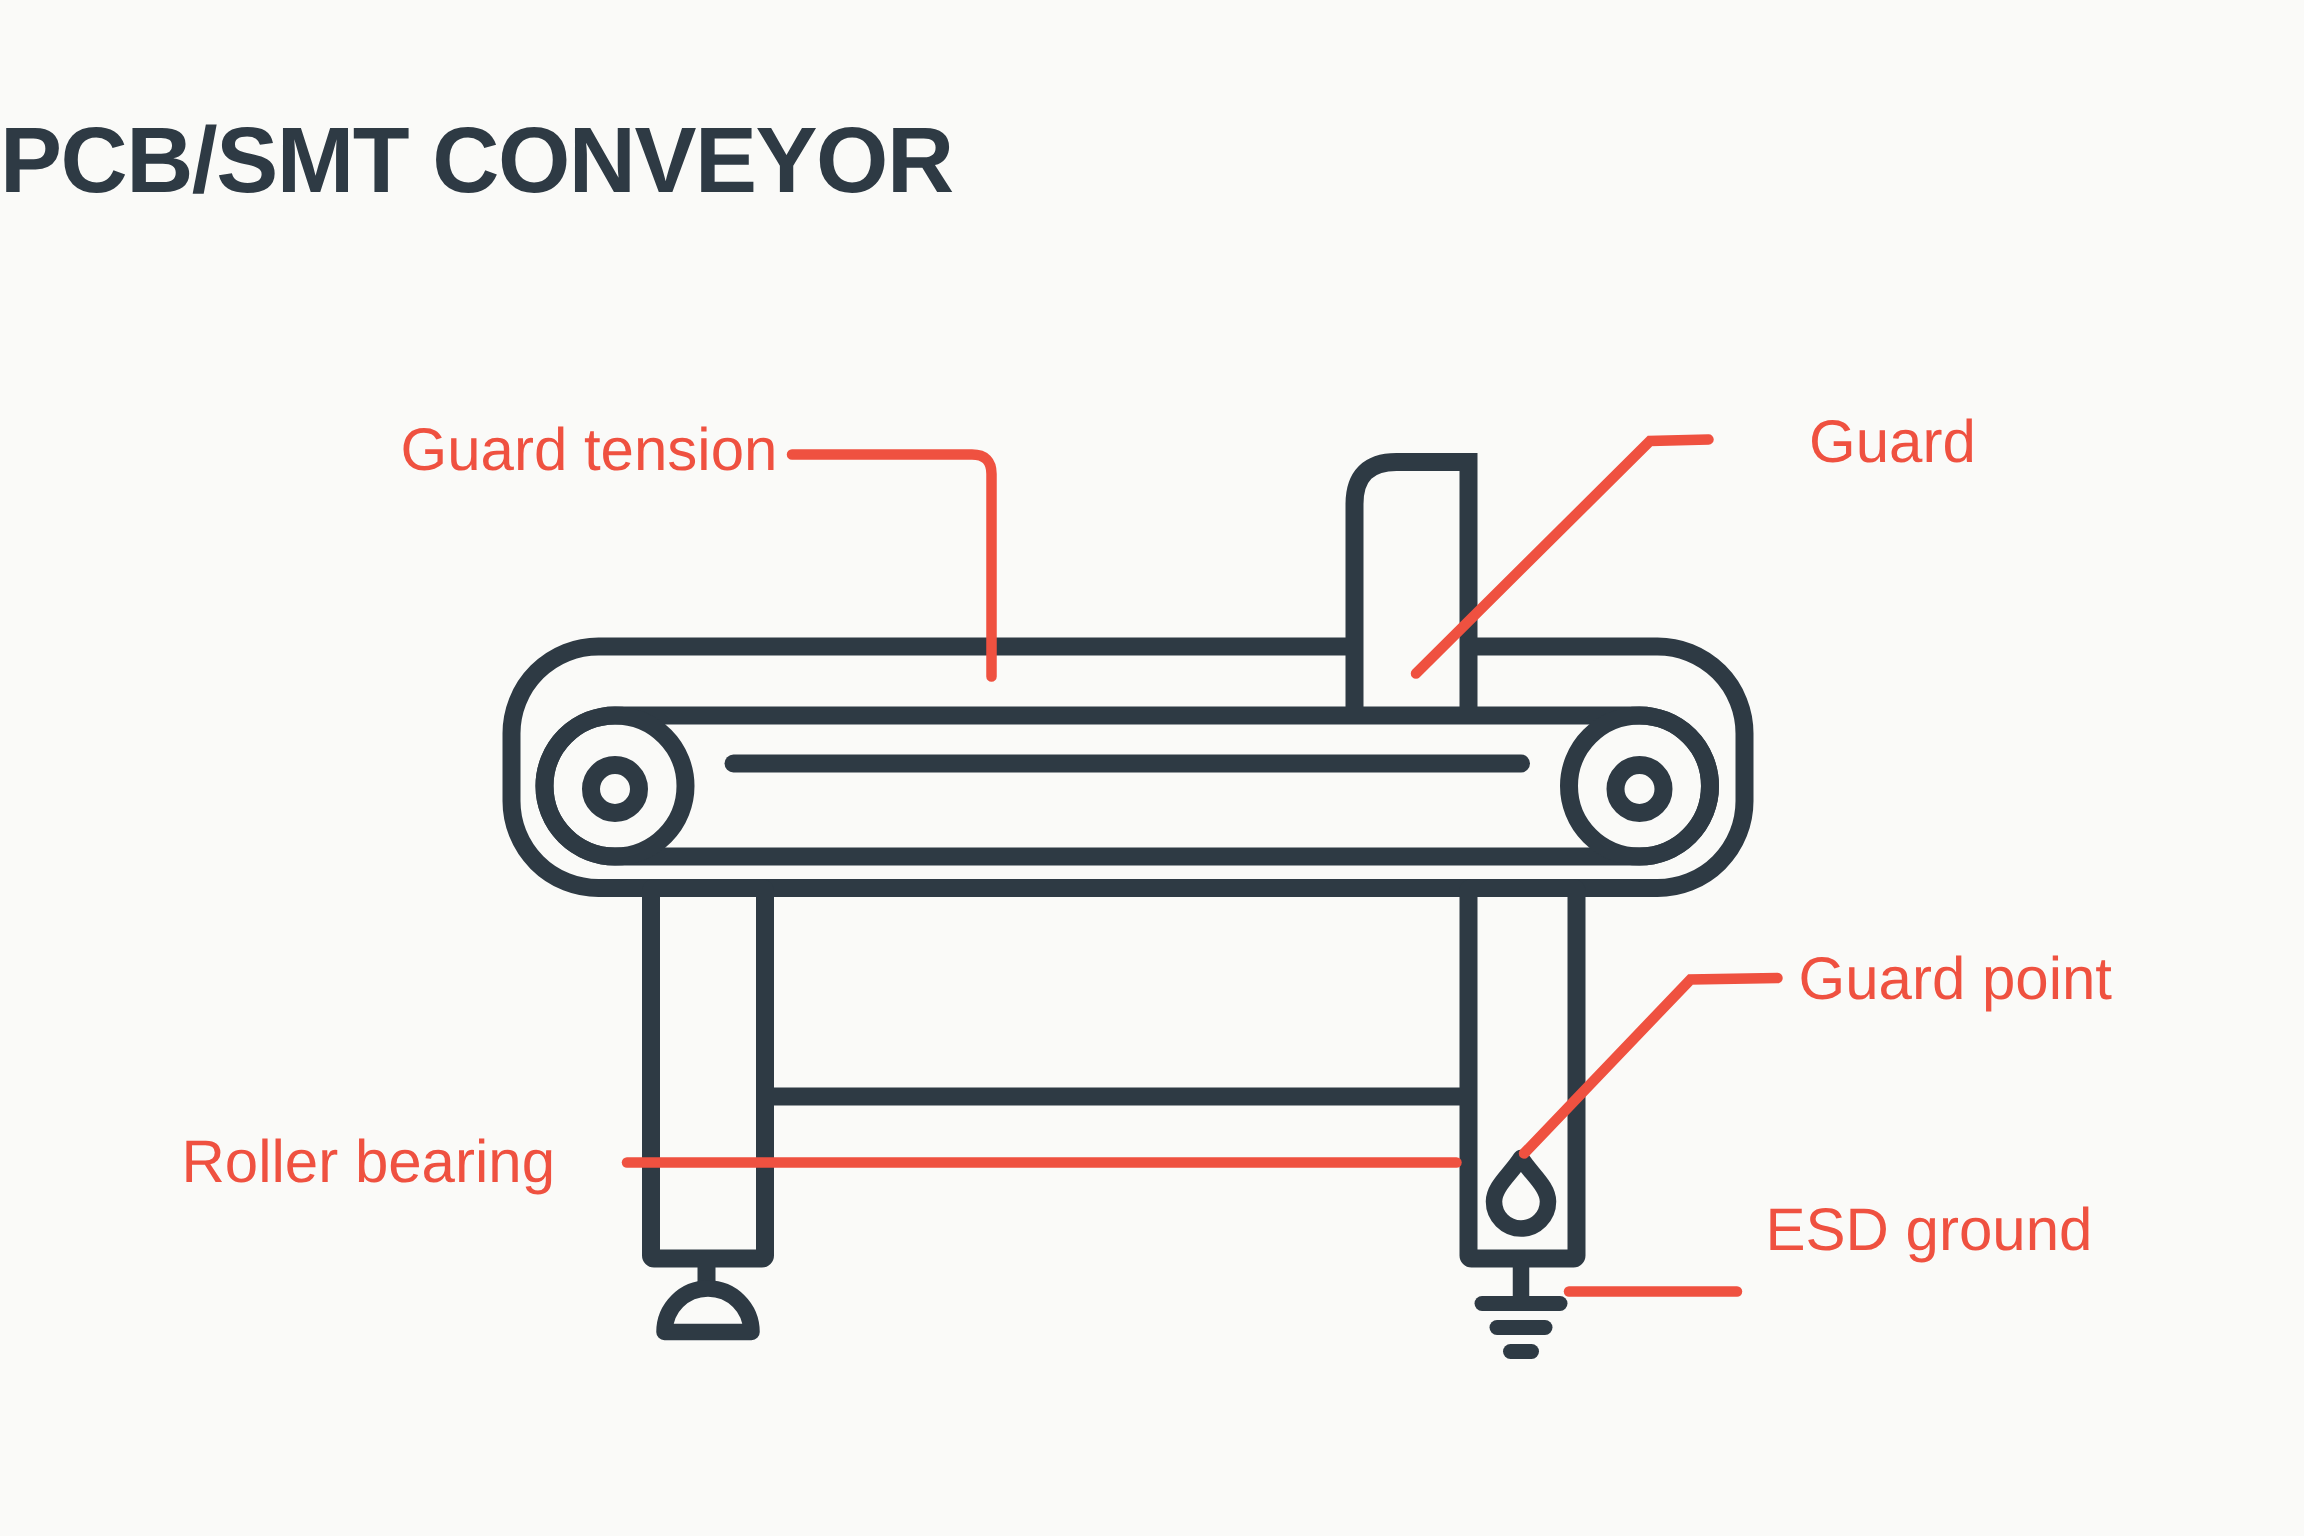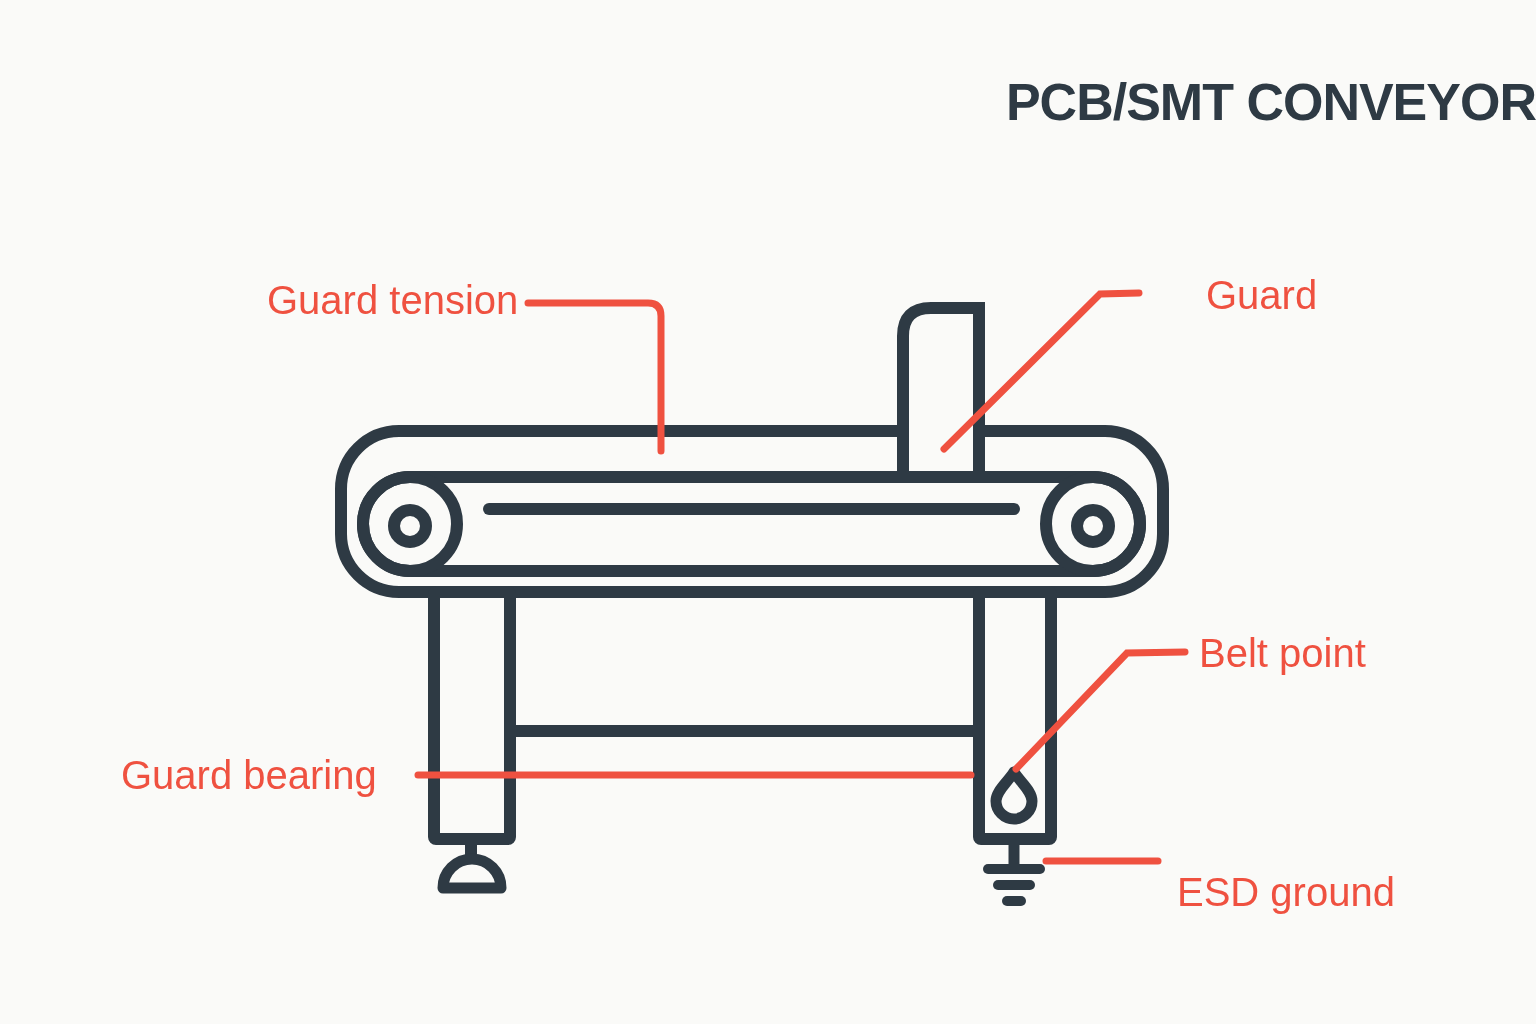--- a/index.html
+++ b/index.html
@@ -28,8 +28,8 @@
     position:absolute;
     left:0; right:0;
     top:74px;
-    text-align:right;
-    font-size:52px;
+    text-align:left;
+    font-size:62px;
     font-weight:700;
     letter-spacing:-1px;
     line-height:1.1;

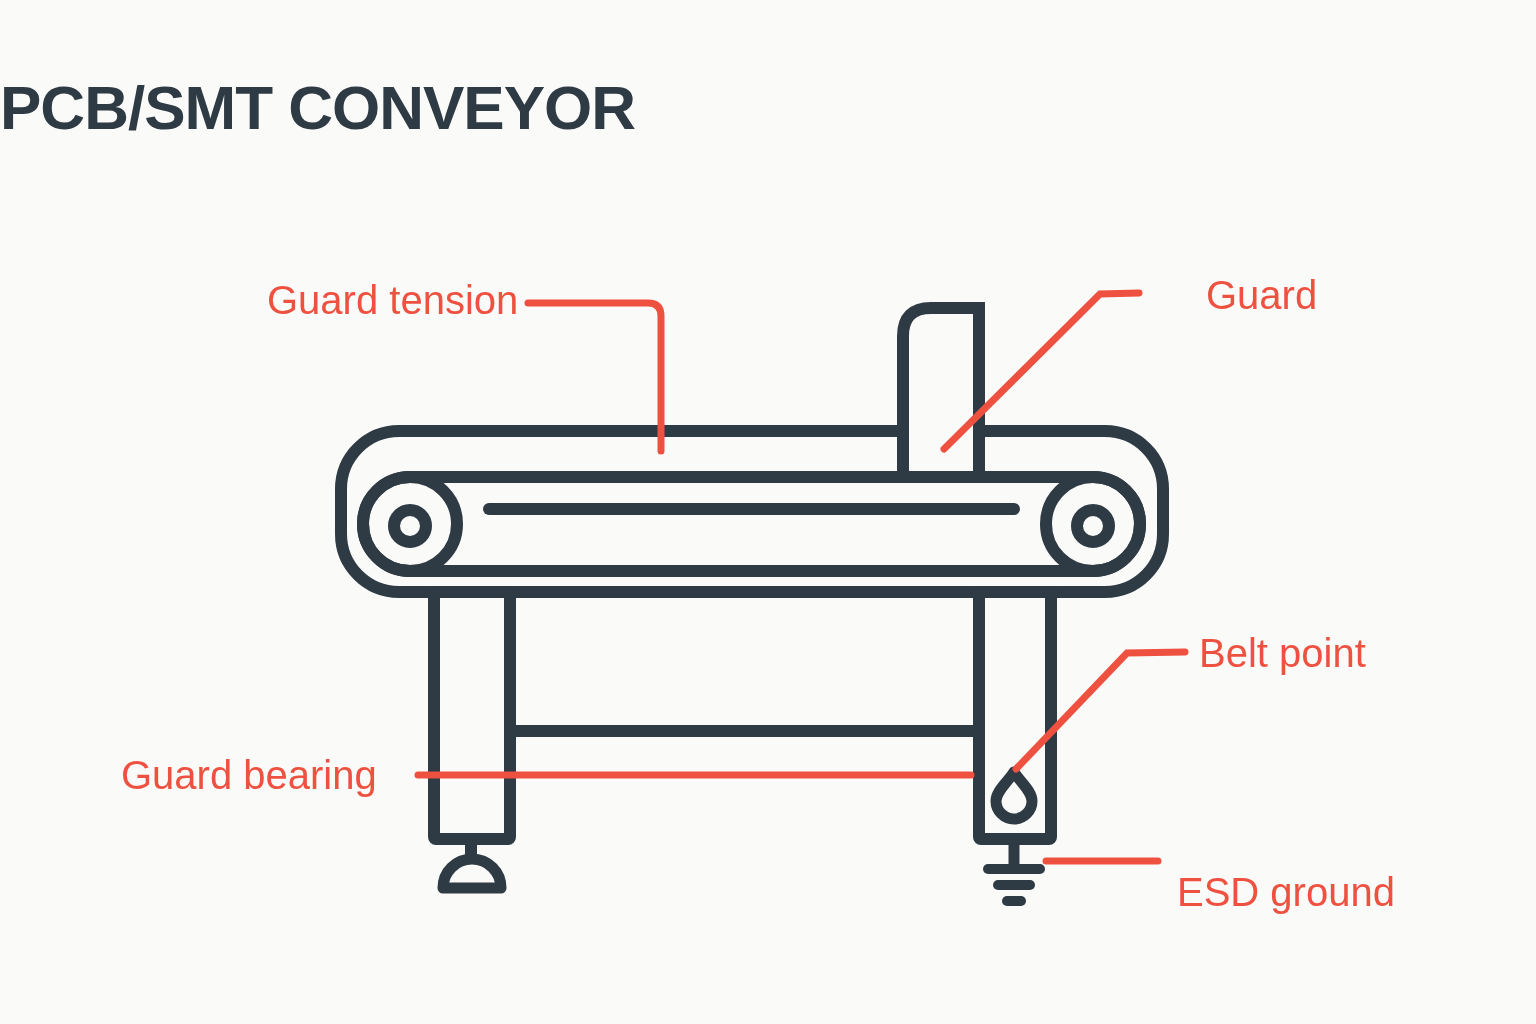--- a/index.html
+++ b/index.html
@@ -113,7 +113,7 @@
 
   <div class="callout" style="left:1206px;top:295px">Guard</div>
 
-  <div class="callout" style="left:1199px;top:653px">Belt point</div>
+  <div class="callout" style="left:1199px;top:653px">Guard point</div>
 
   <div class="callout" style="left:121px;top:775px">Guard bearing</div>
 

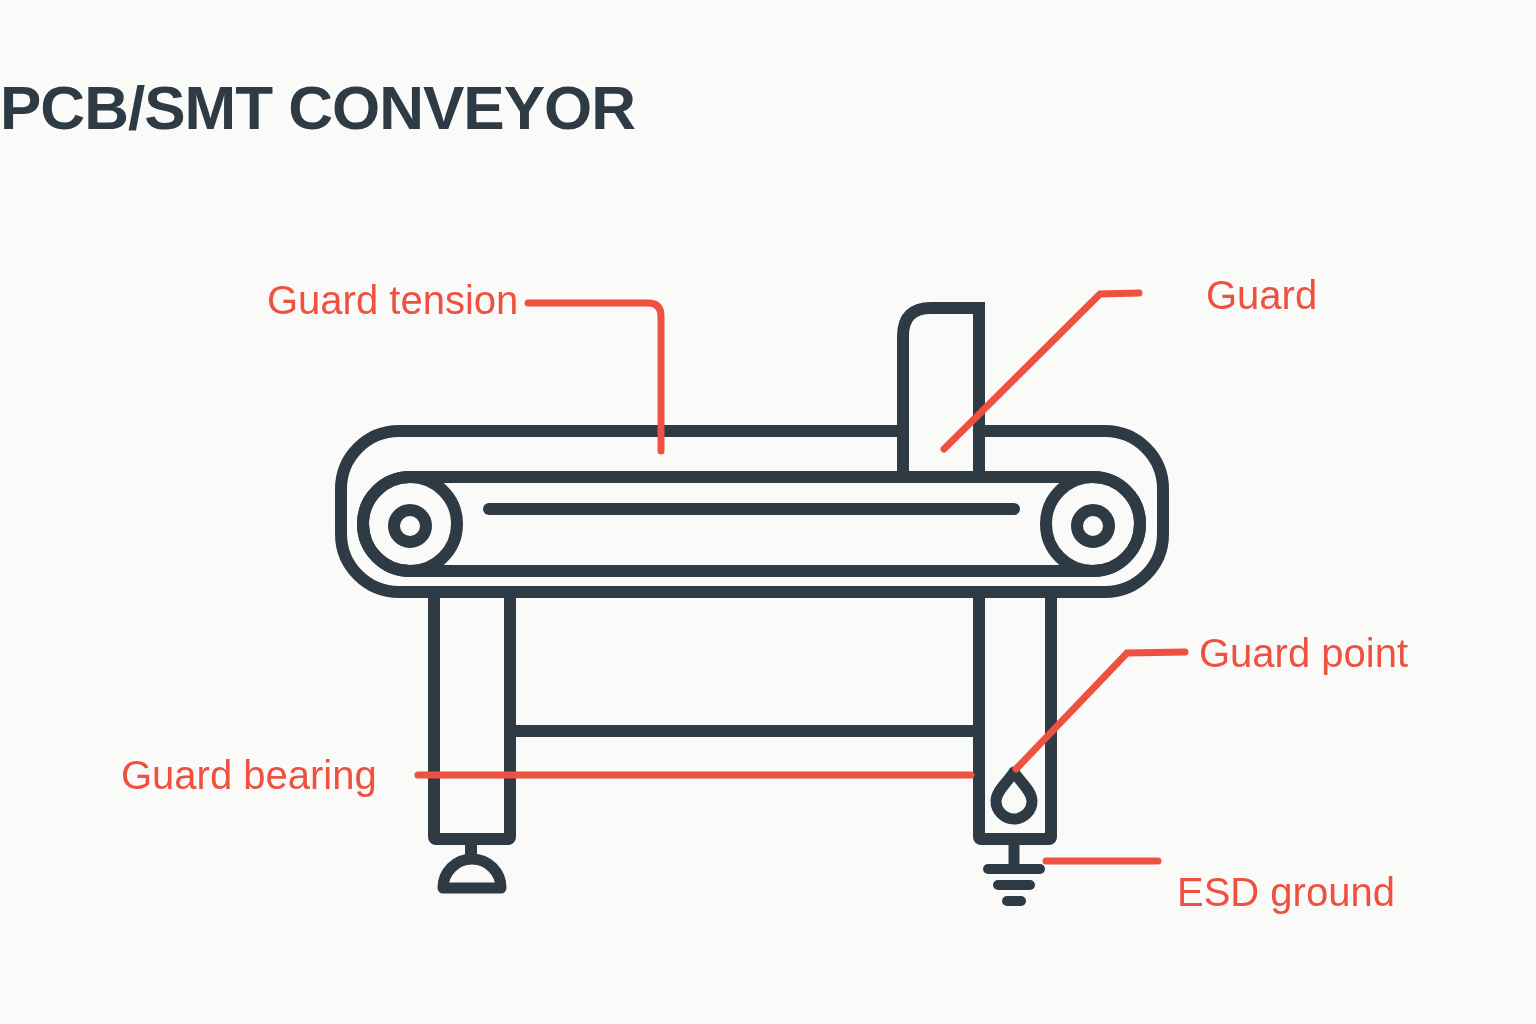--- a/index.html
+++ b/index.html
@@ -115,7 +115,7 @@
 
   <div class="callout" style="left:1199px;top:653px">Guard point</div>
 
-  <div class="callout" style="left:121px;top:775px">Guard bearing</div>
+  <div class="callout" style="left:121px;top:775px">Roller bearing</div>
 
   <div class="callout" style="left:1177px;top:892px">ESD ground</div>
 

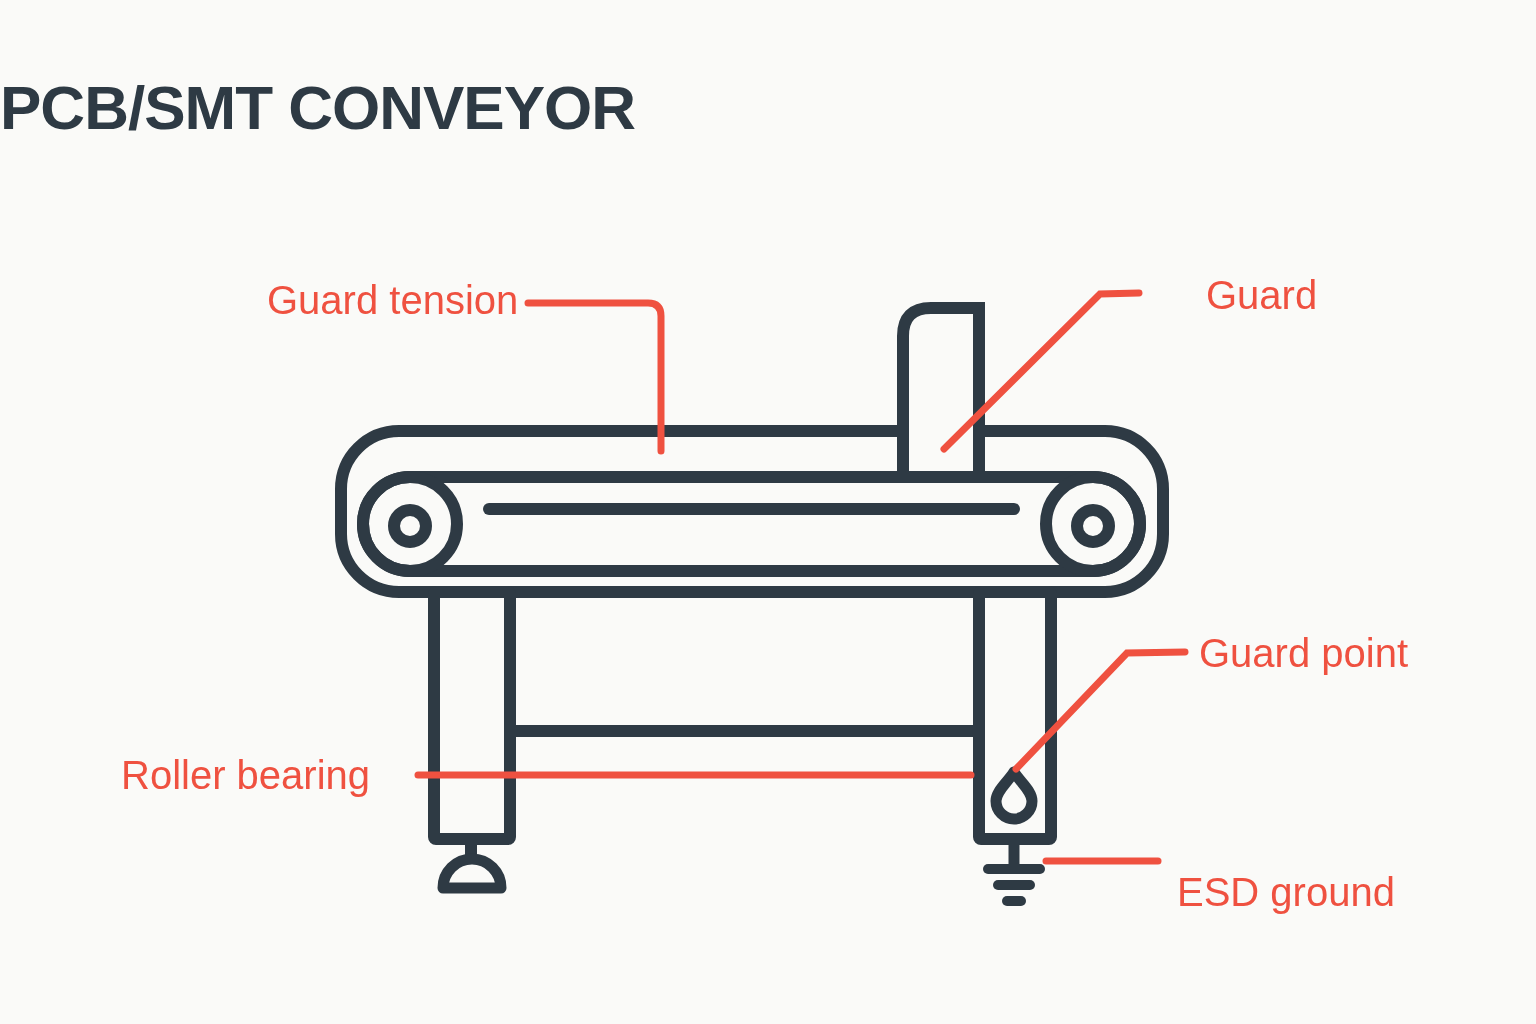--- a/index.html
+++ b/index.html
@@ -117,7 +117,7 @@
 
   <div class="callout" style="left:121px;top:775px">Roller bearing</div>
 
-  <div class="callout" style="left:1177px;top:892px">ESD ground</div>
+  <div class="callout" style="left:1177px;top:820px">ESD ground</div>
 
 </div>
 

